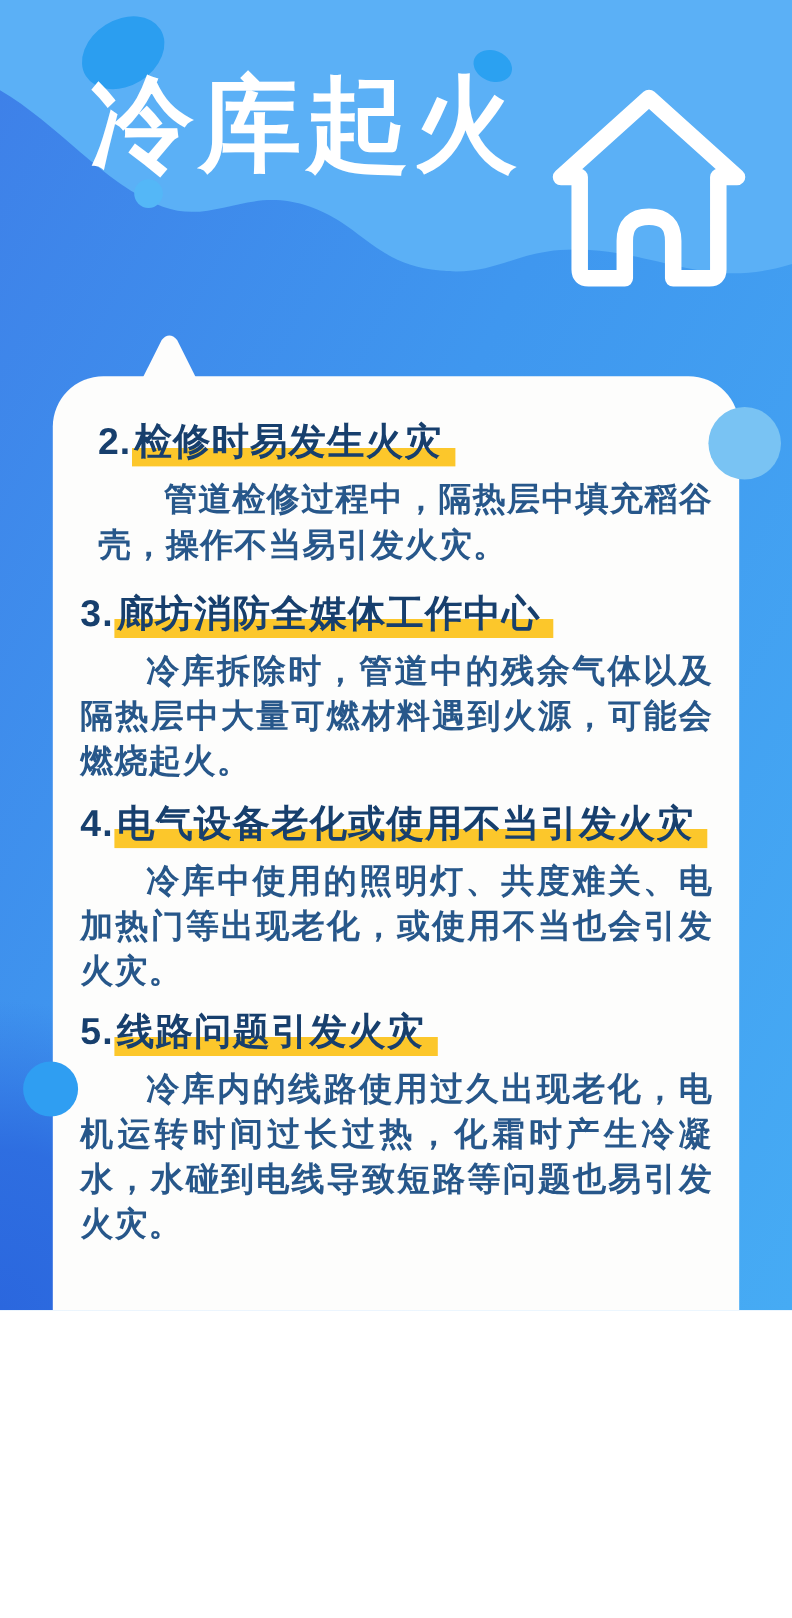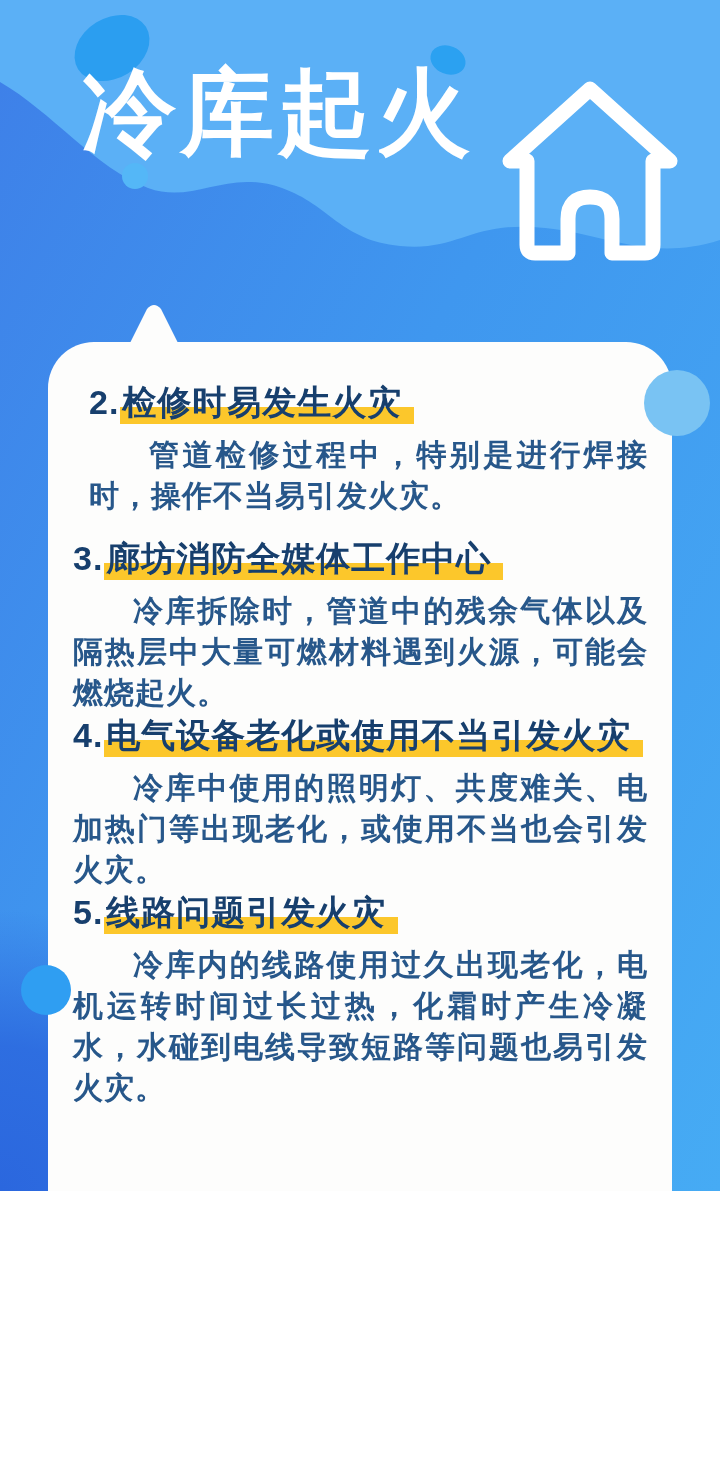--- a/index.html
+++ b/index.html
@@ -108,7 +108,7 @@
       <div class="sec-heading">
         <span class="sec-num">2.</span><span class="sec-text">检修时易发生火灾</span>
       </div>
-      <p class="sec-body">管道检修过程中，特别是进行焊接时，操作不当易引发火灾。</p>
+      <p class="sec-body">管道检修过程中，隔热层中填充稻谷壳，操作不当易引发火灾。</p>
     </div>
 
     <div class="section mt-s3">

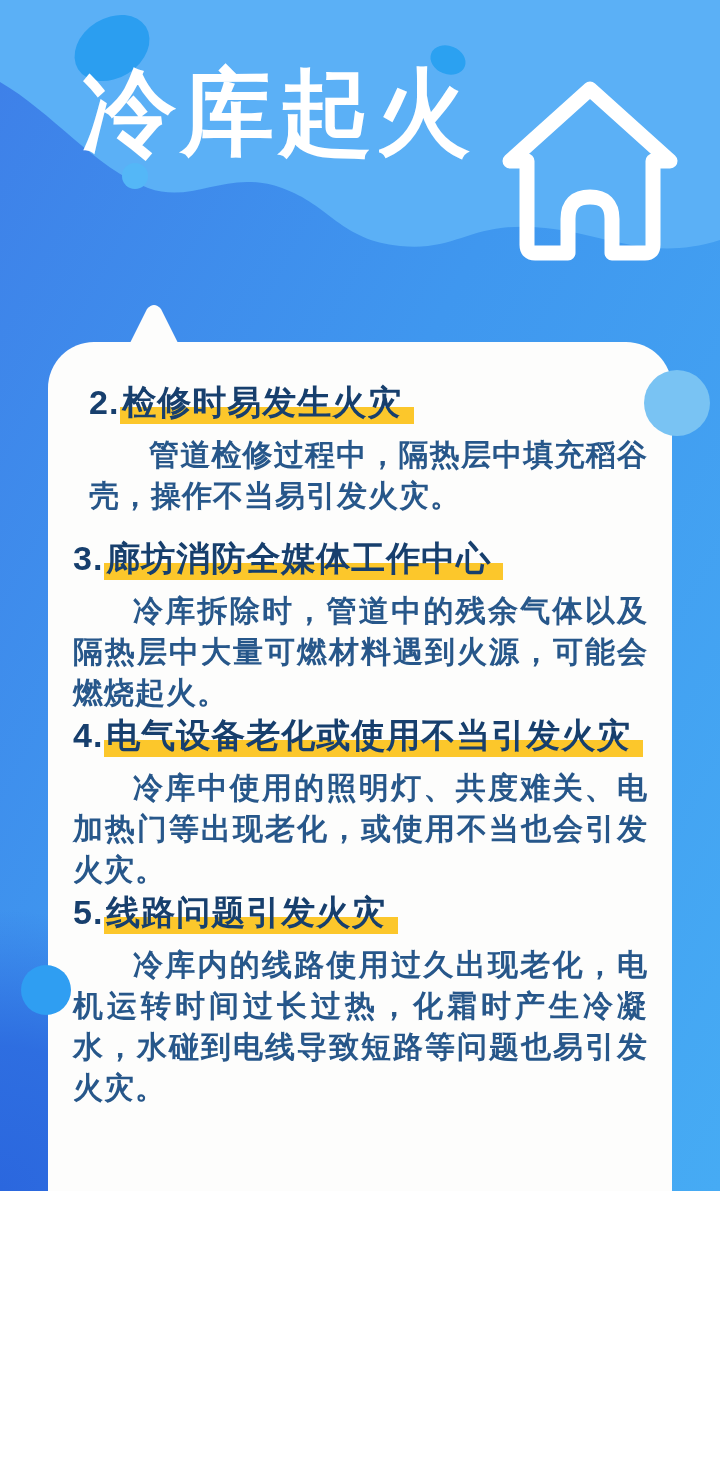--- a/index.html
+++ b/index.html
@@ -57,7 +57,7 @@
   .mt-s1 { margin-top: 2px; }
   .mt-s2 { margin-top: 14px; margin-left: 16px; }
   .mt-s3 { margin-top: 20px; }
-  .mt-s4 { }
+  .mt-s4 { margin-top: 14px; }
   .mt-s5 { margin-top: 0; }
   
   .circle-right {

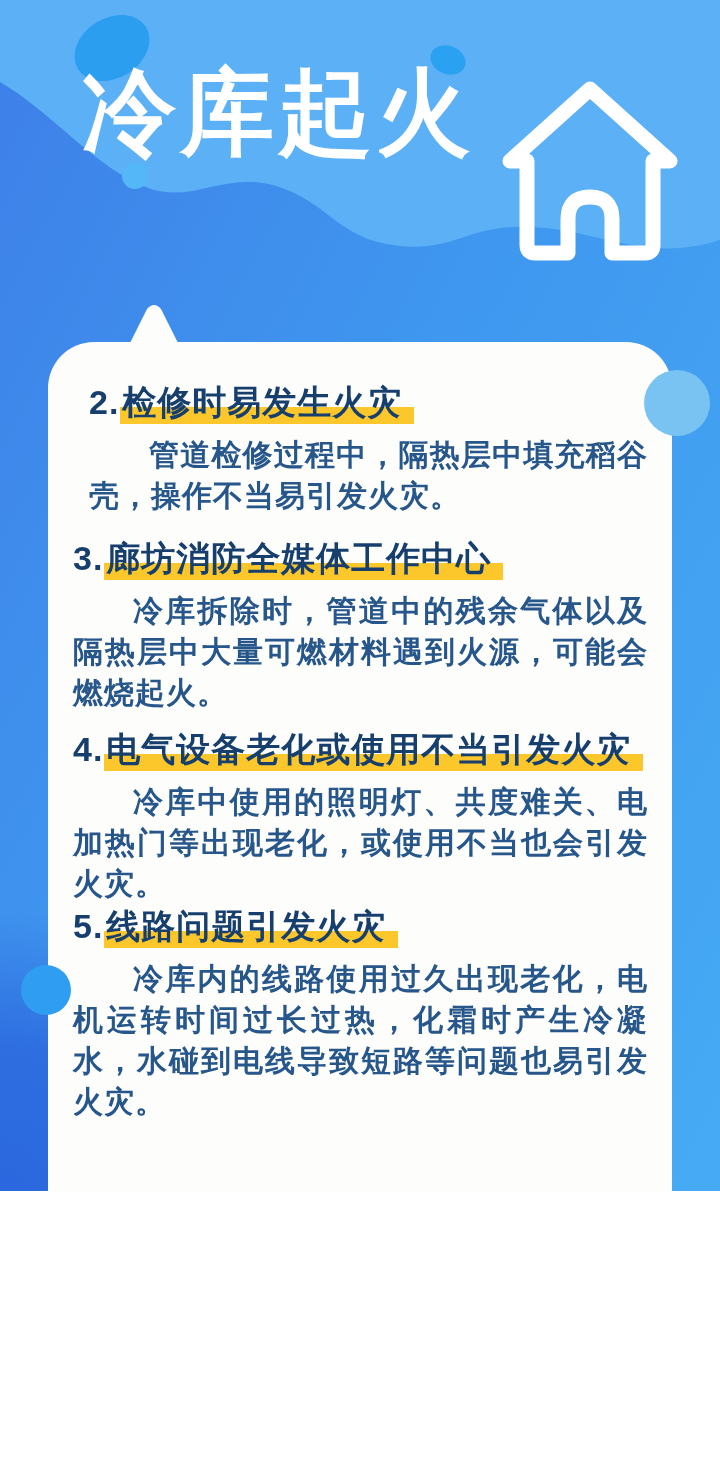--- a/index.html
+++ b/index.html
@@ -58,7 +58,7 @@
   .mt-s2 { margin-top: 14px; margin-left: 16px; }
   .mt-s3 { margin-top: 20px; }
   .mt-s4 { margin-top: 14px; }
-  .mt-s5 { margin-top: 0; }
+  .mt-s5 { margin-top: 12px; }
   
   .circle-right {
     position: absolute; left: 644px; top: 370px; width: 66px; height: 66px;

